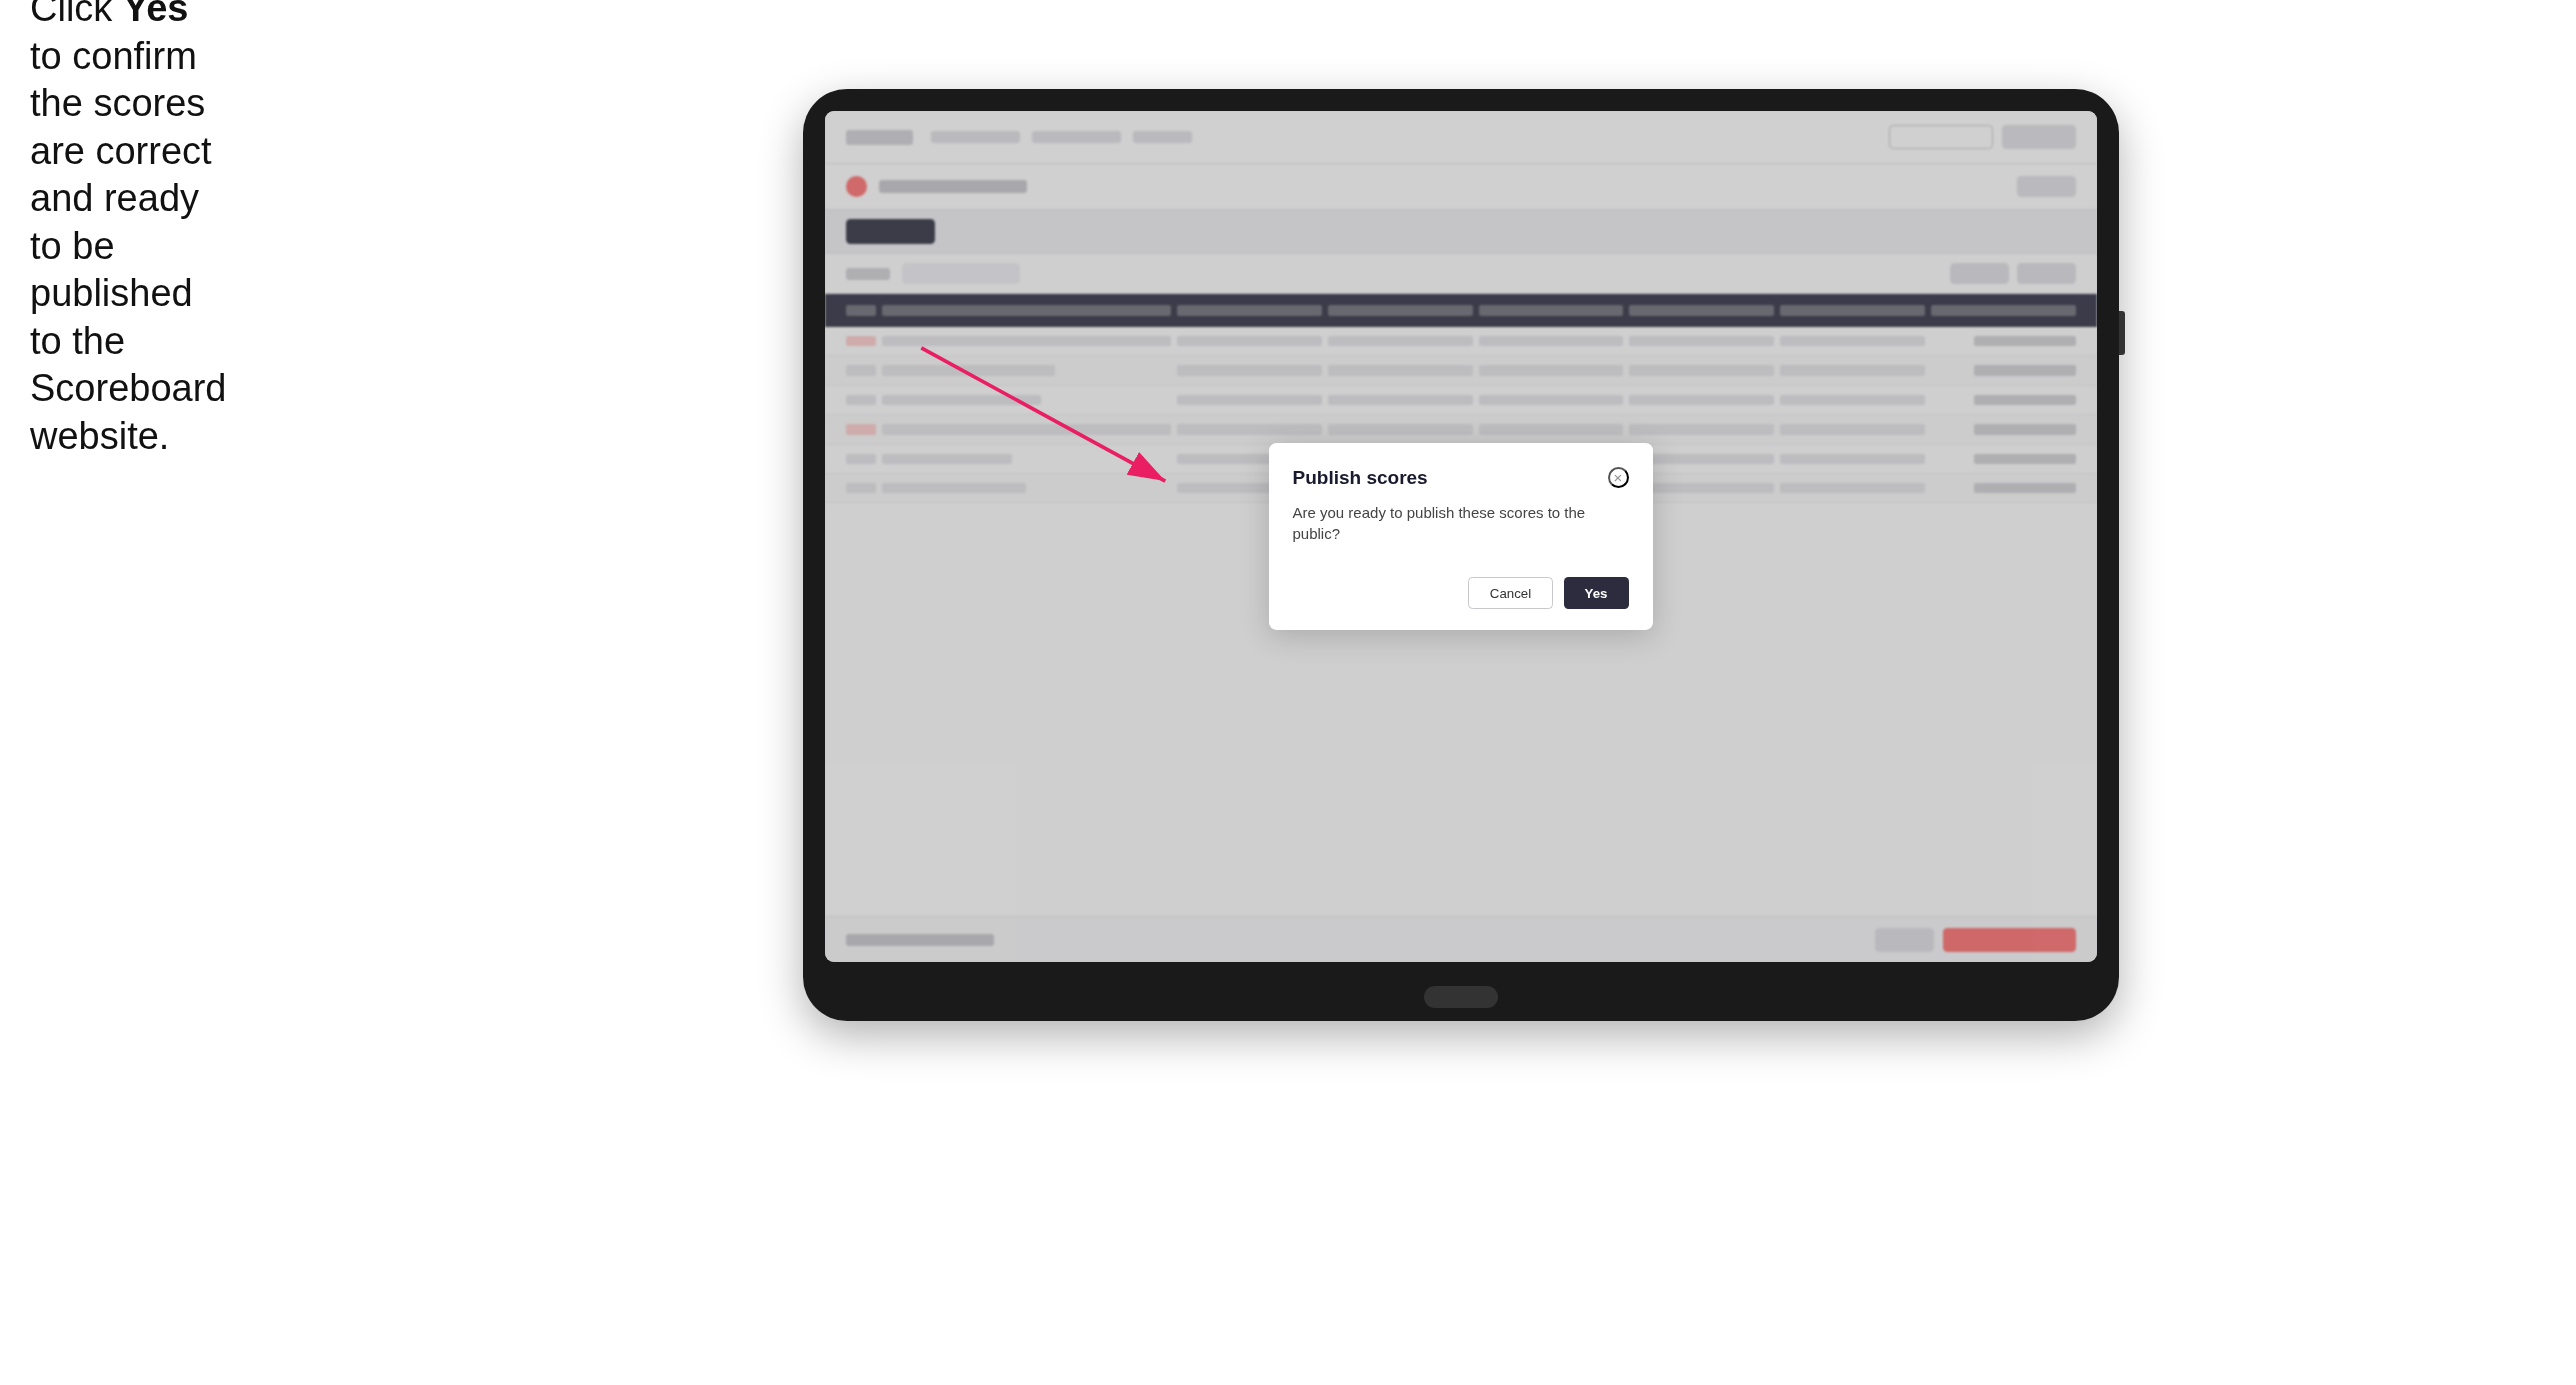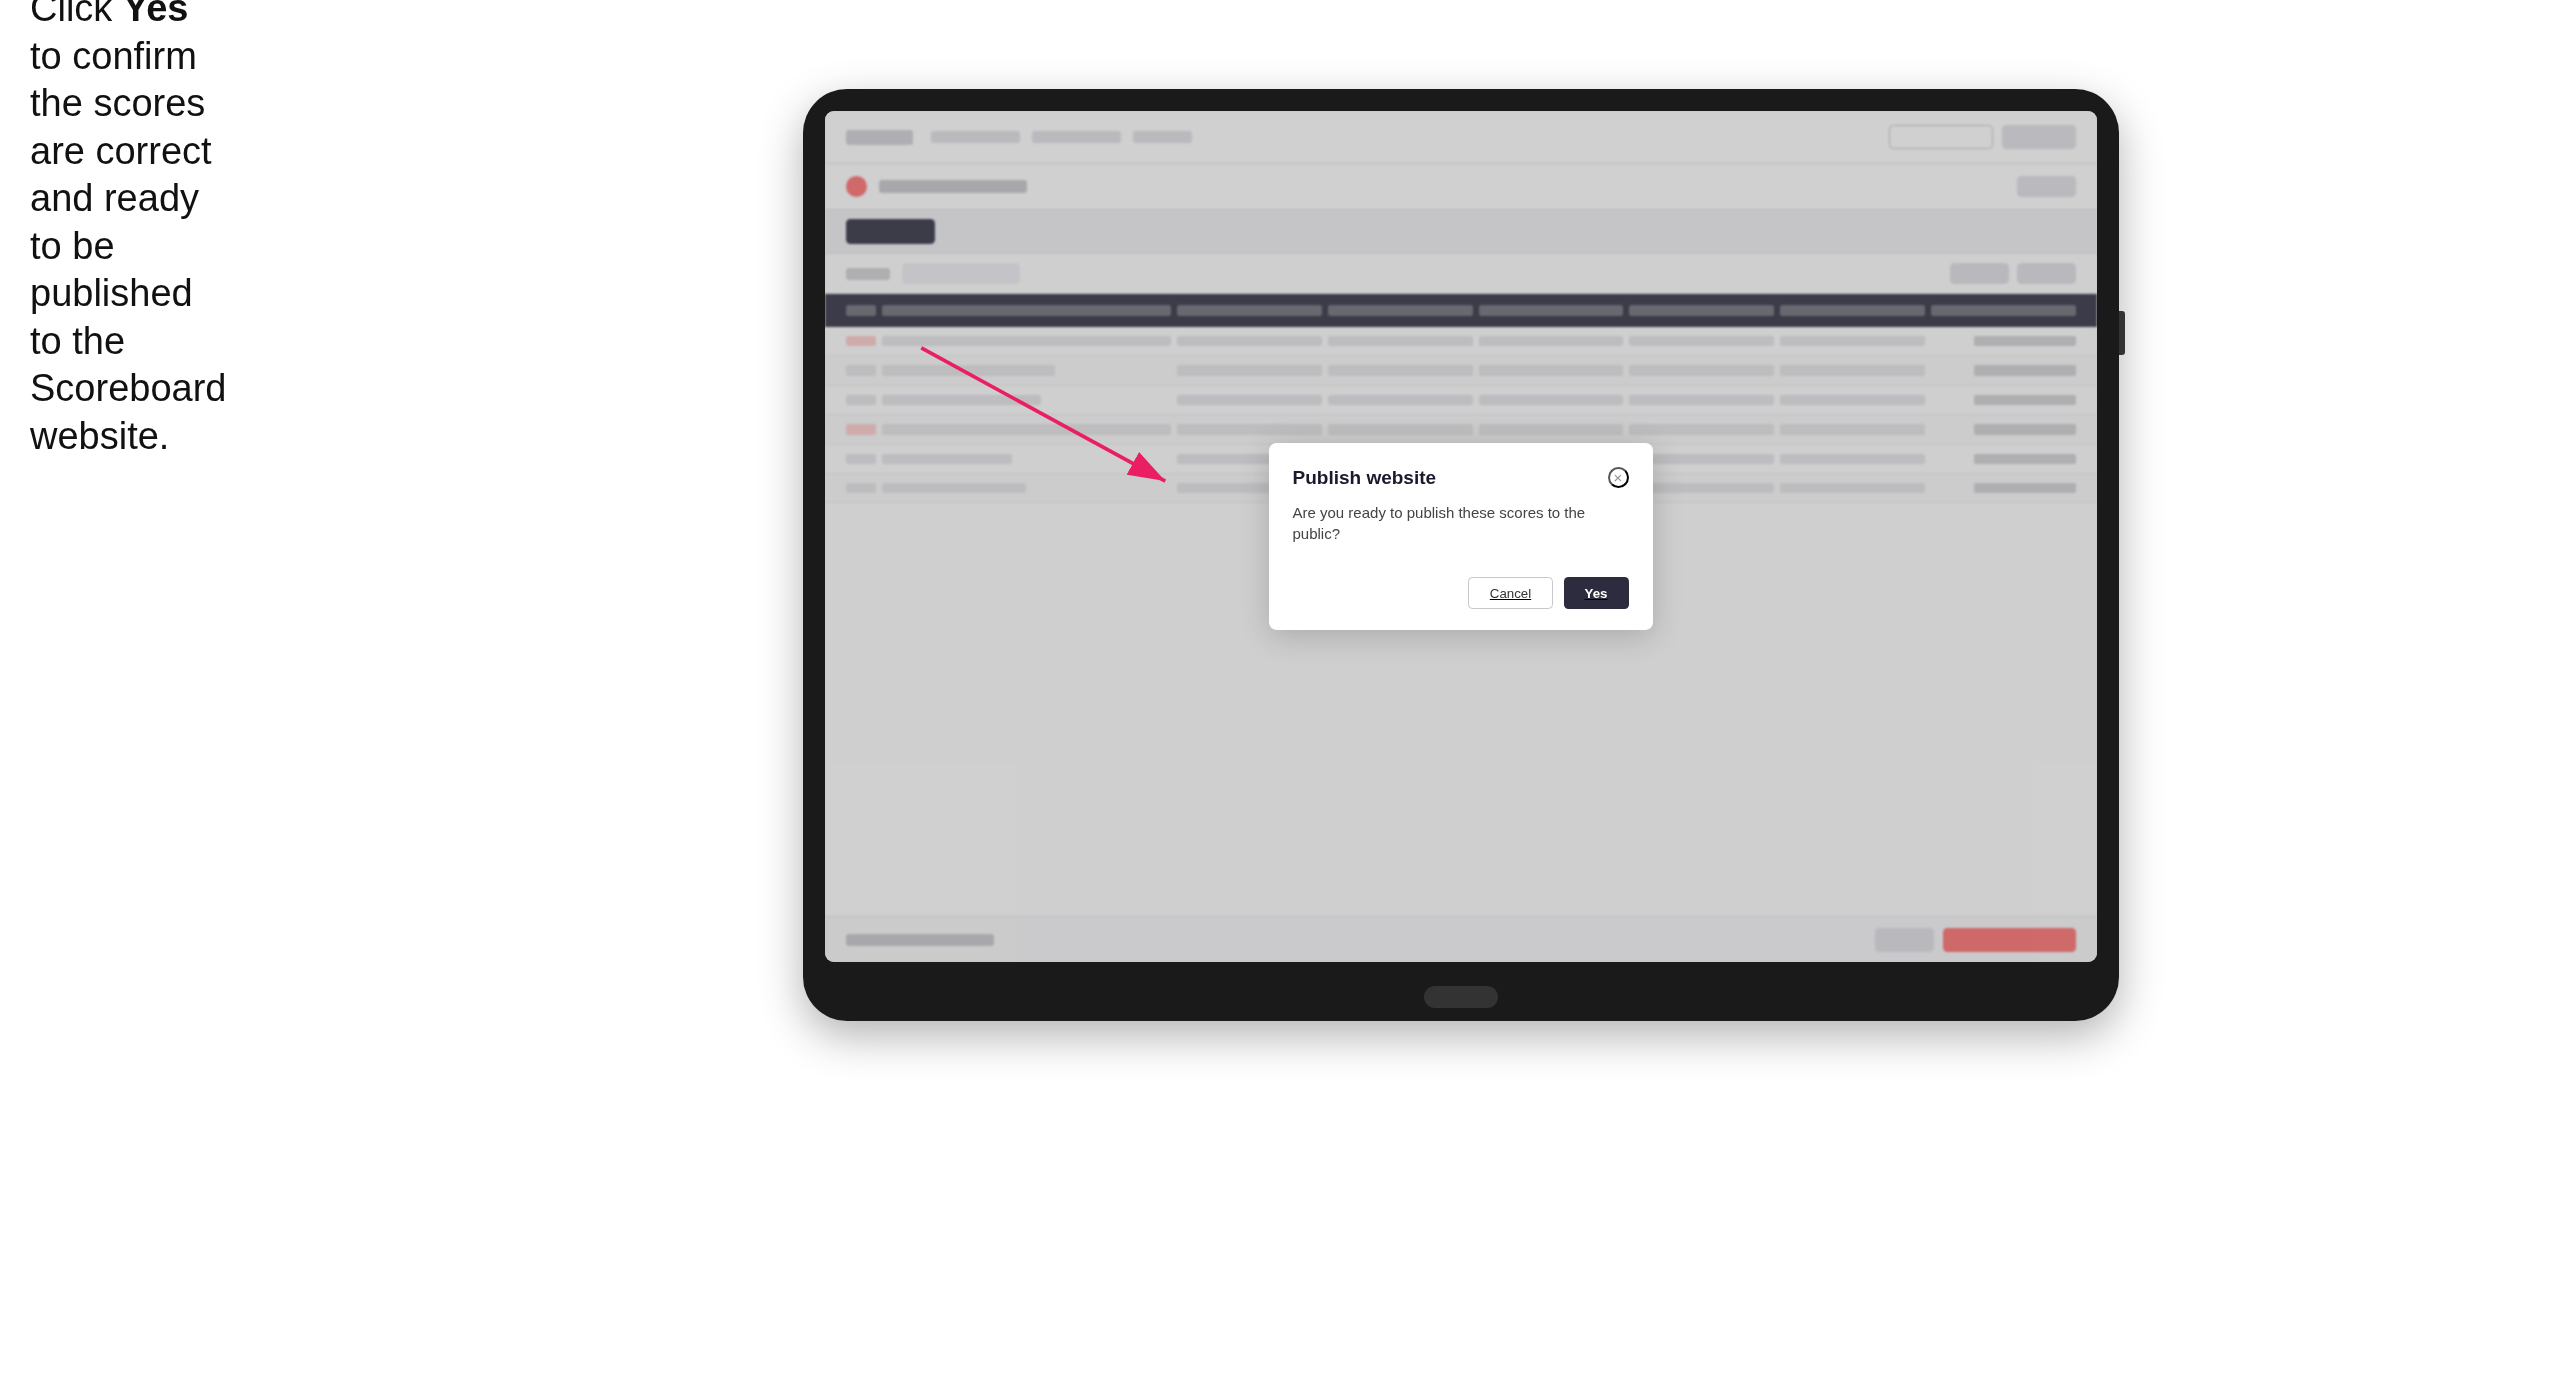--- a/index.html
+++ b/index.html
@@ -580,7 +580,7 @@
           <div class="modal-overlay">
             <div class="modal-dialog">
               <div class="modal-header">
-                <span class="modal-title">Publish website</span>
+                <span class="modal-title">Publish scores</span>
                 <button class="modal-close">×</button>
               </div>
               <div class="modal-body">Are you ready to publish these scores to the public?</div>

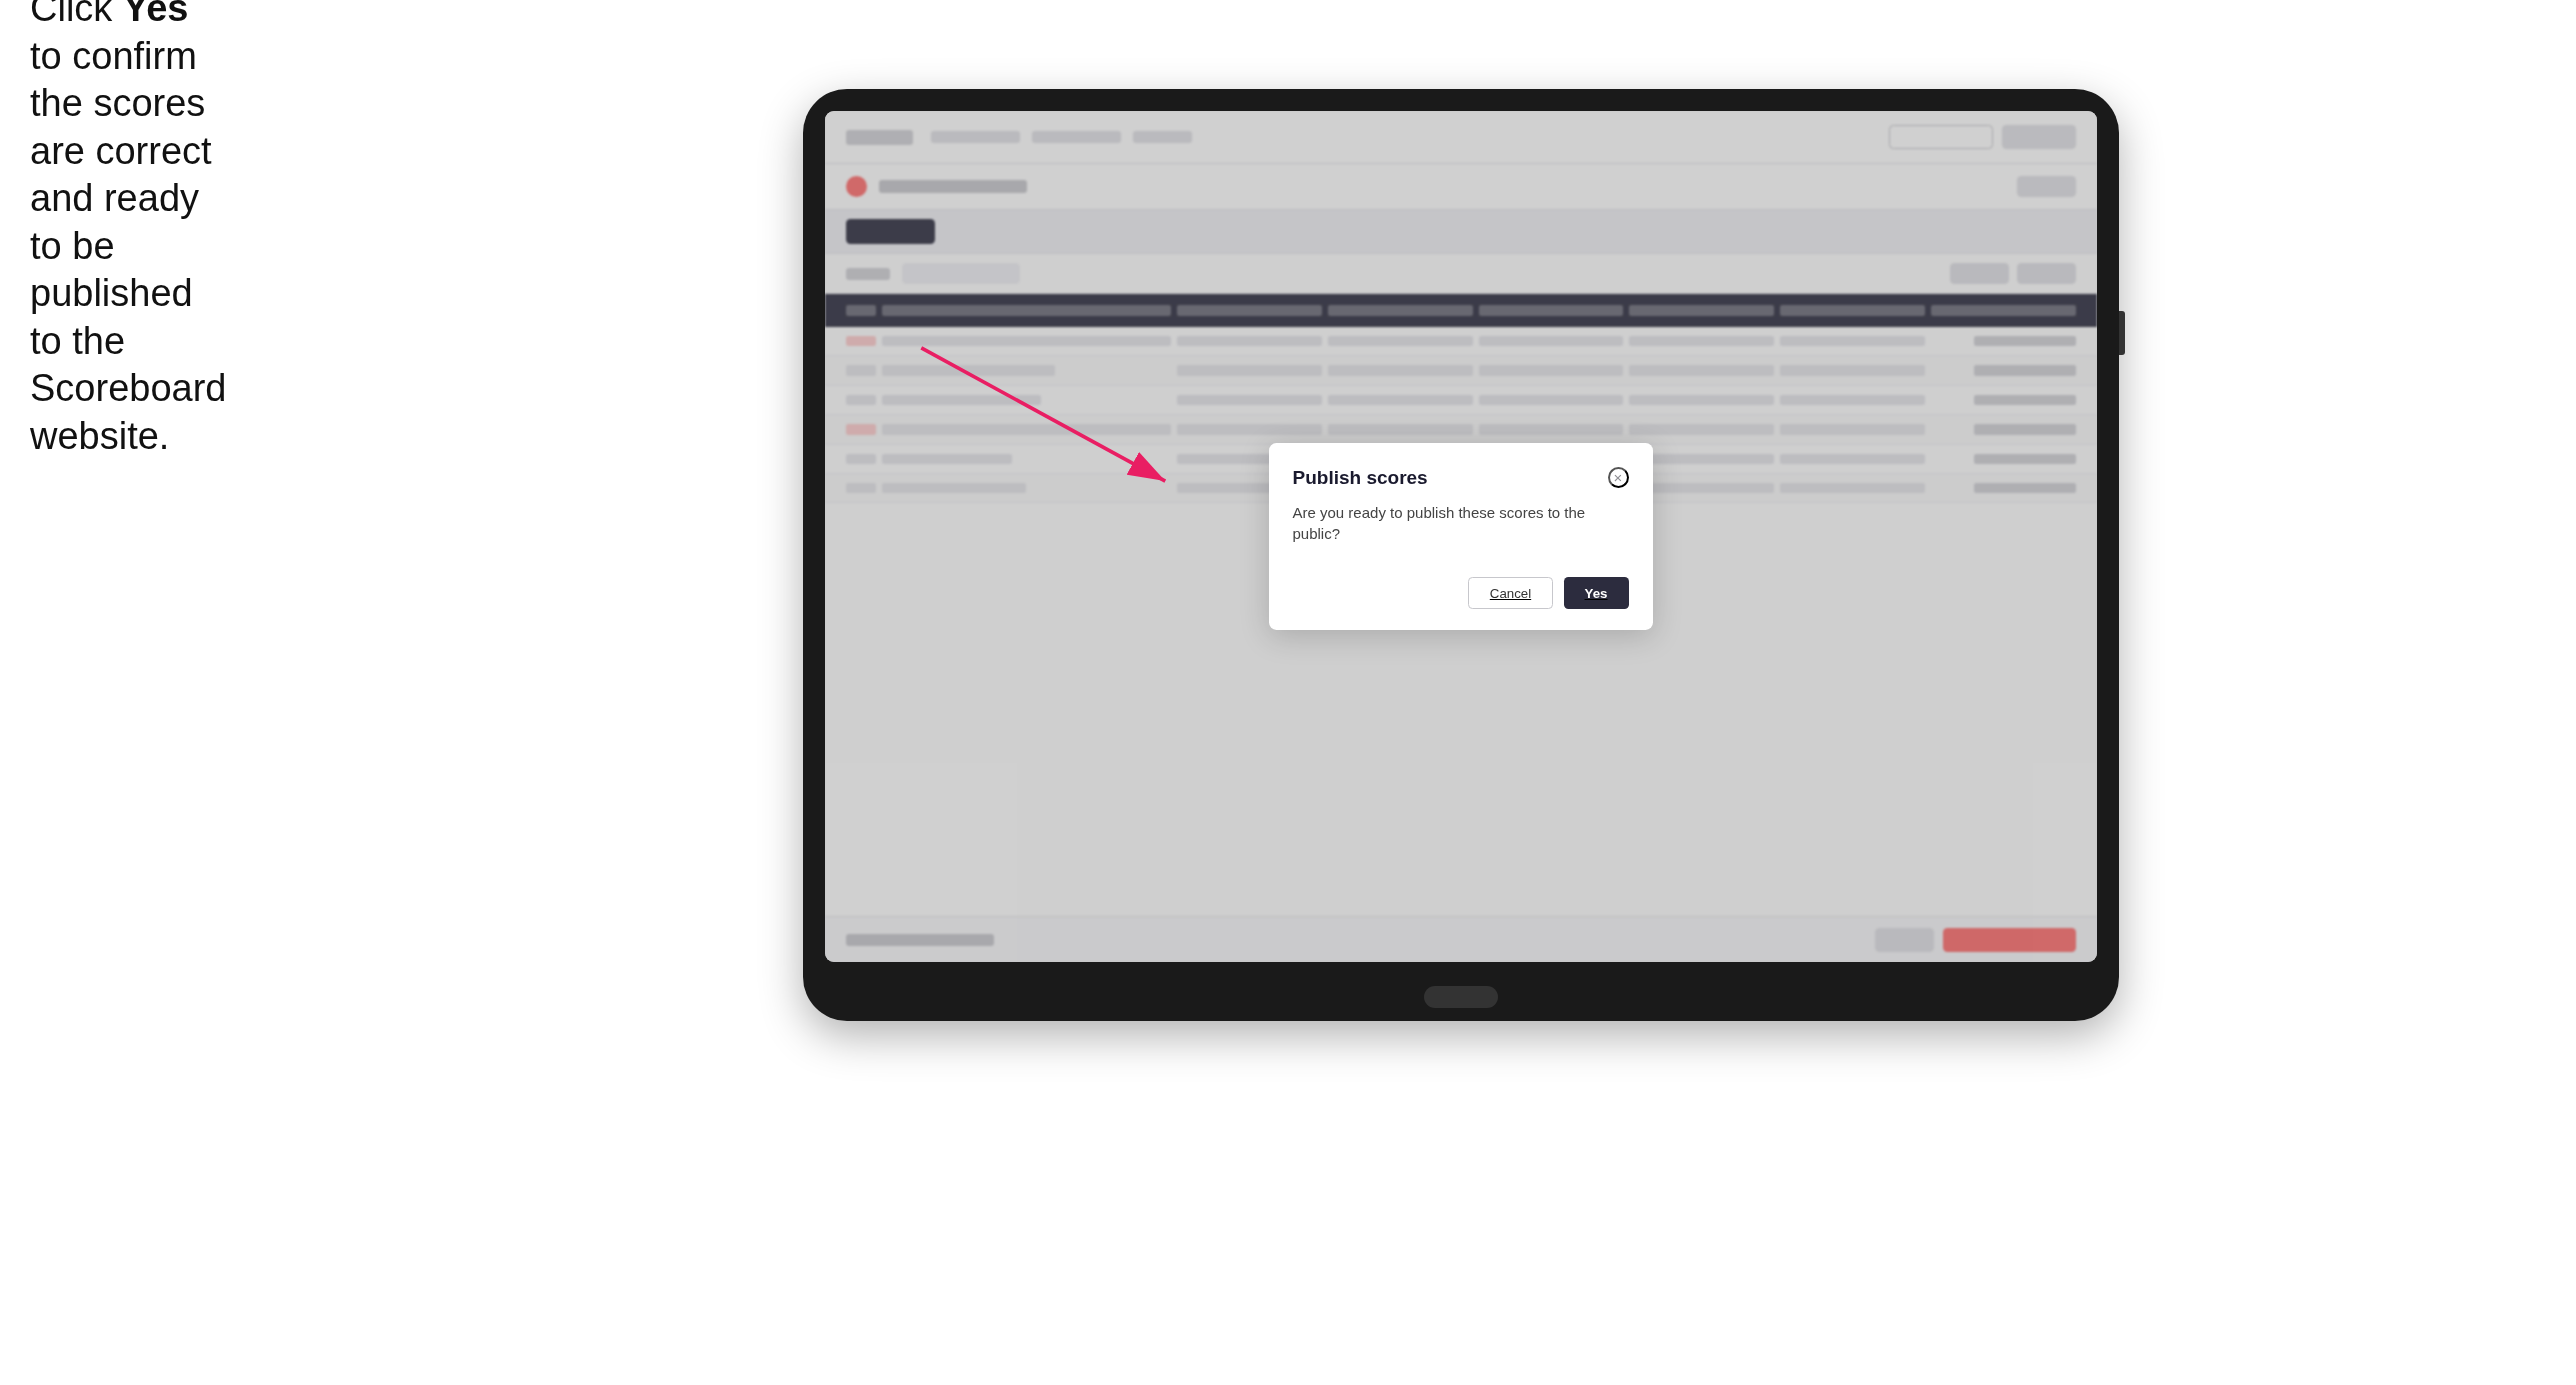--- a/index.html
+++ b/index.html
@@ -369,7 +369,6 @@
       display: flex;
       justify-content: flex-end;
       gap: 10.4px;
-      text-decoration: underline;
     }
 
     .btn-cancel {

